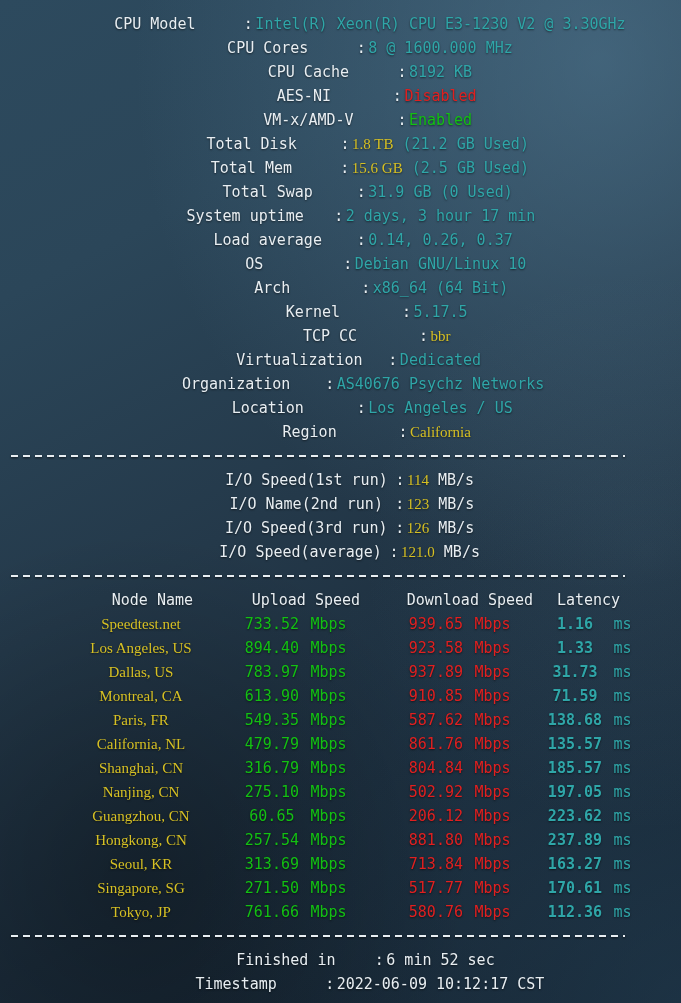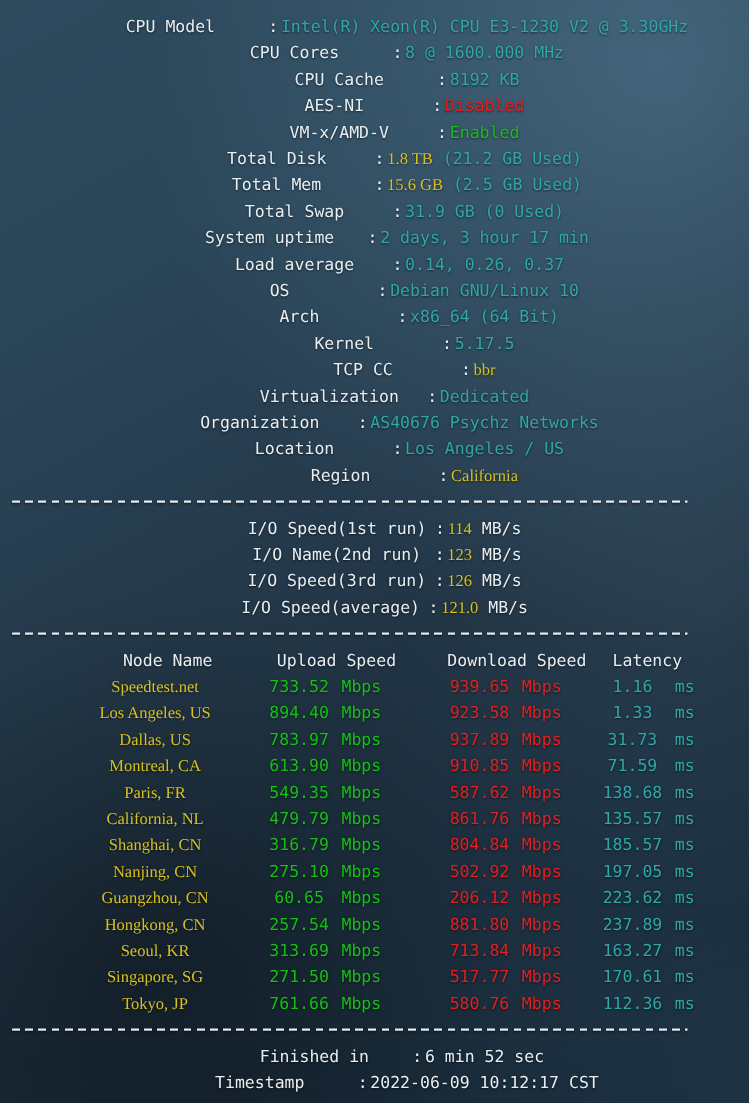--- a/index.html
+++ b/index.html
@@ -106,7 +106,7 @@
   .trow .col-lat  { display: inline-block; }
 
   .trow .num { display: inline-block; width: 68px; }
-  .trow .num-lat { display: inline-block; width: 68px; }
+  .trow .num-lat { display: inline-block; width: 68px; font-weight: bold; }
   .thead .col-node,
   .thead .col-up,
   .thead .col-down,

